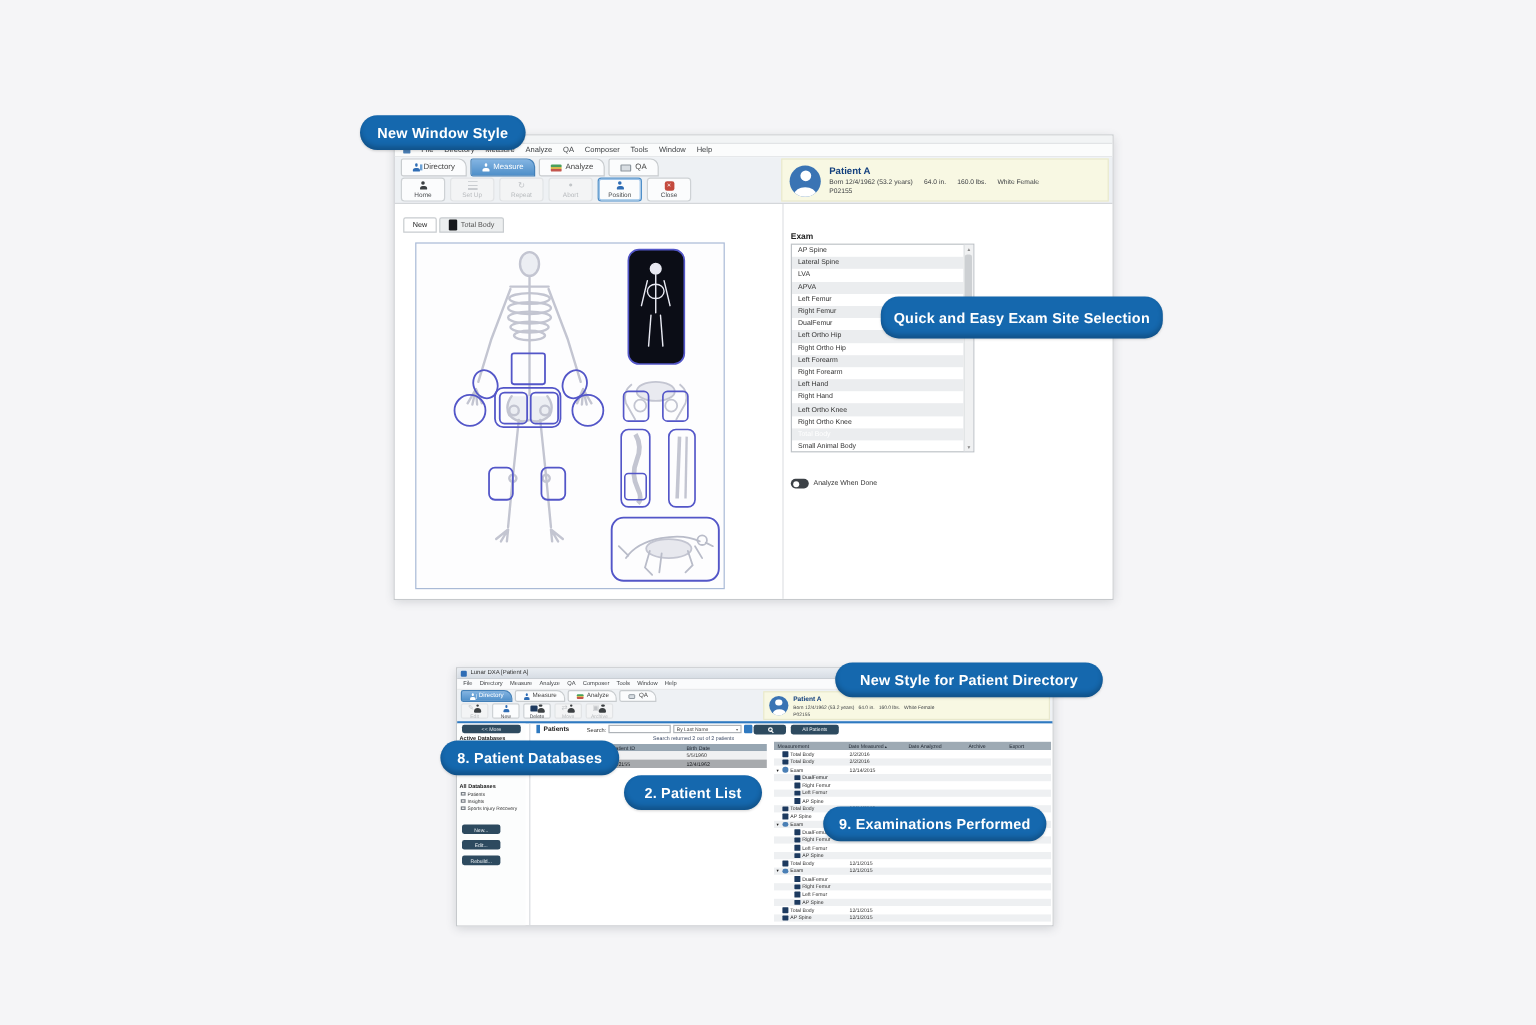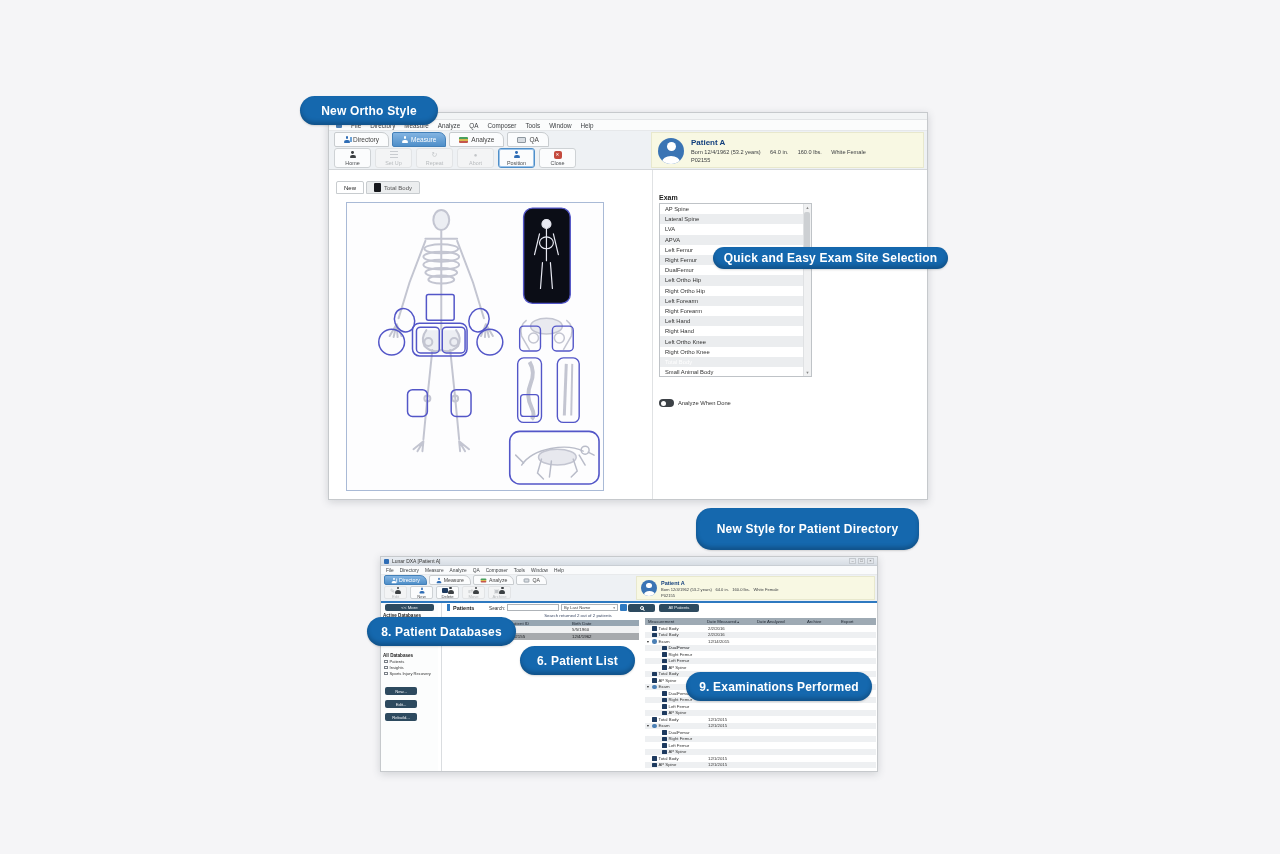--- a/index.html
+++ b/index.html
@@ -782,7 +782,7 @@
     </div>
   </div>
 
-  <div class="callout" style="left:300px;top:96px;width:138px;height:29px">New Ortho Style</div>
+  <div class="callout" style="left:300px;top:96px;width:138px;height:29px">New Window Style</div>
   <div class="callout" style="left:713px;top:247px;width:235px;height:22px">Quick and Easy Exam Site Selection</div>
   <div class="callout" style="left:696px;top:508px;width:223px;height:42px">New Style for Patient Directory</div>
   <div class="callout" style="left:367px;top:617px;width:149px;height:29px">8. Patient Databases</div>

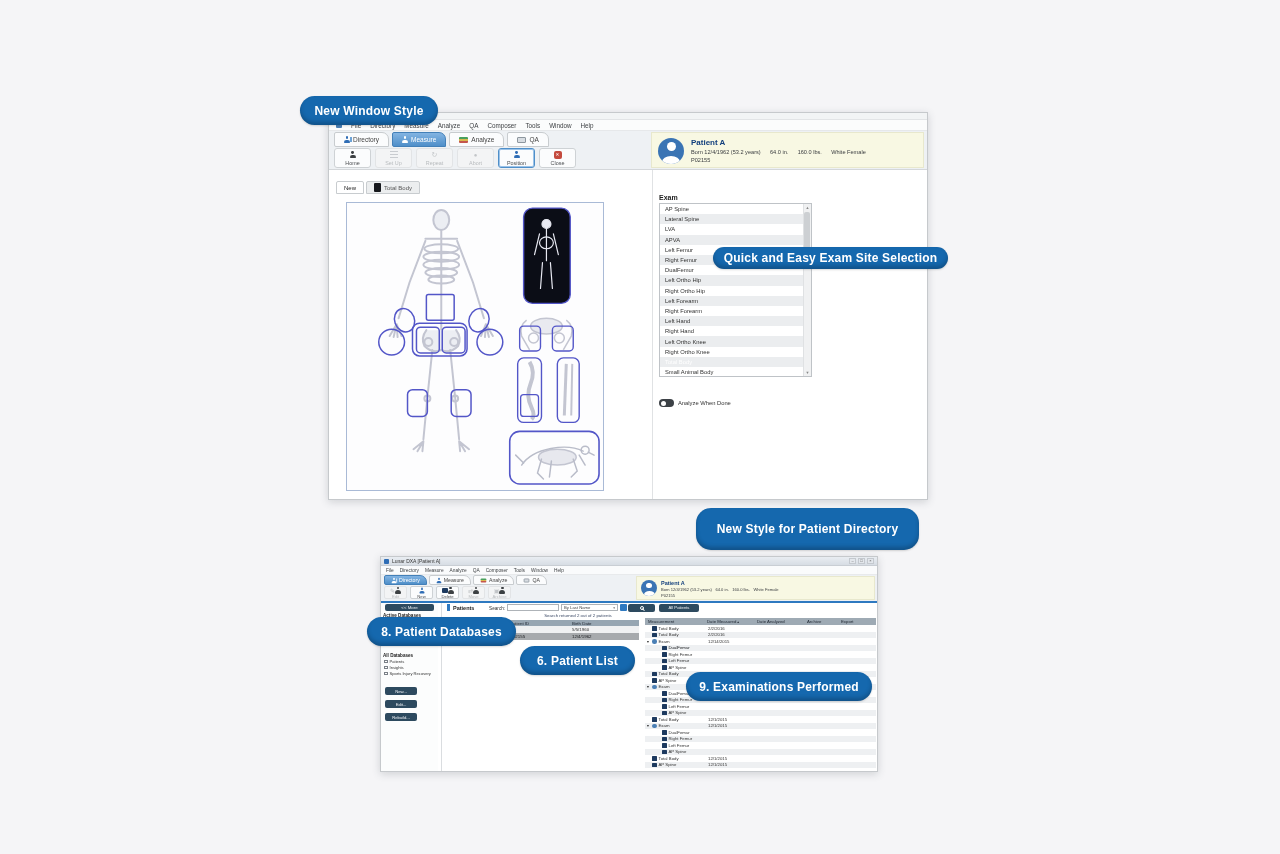--- a/index.html
+++ b/index.html
@@ -783,7 +783,7 @@
   </div>
 
   <div class="callout" style="left:300px;top:96px;width:138px;height:29px">New Window Style</div>
-  <div class="callout" style="left:713px;top:247px;width:235px;height:22px">Quick and Easy Exam Site Selection</div>
+  <div class="callout" style="left:734px;top:247px;width:235px;height:35px">Quick and Easy Exam Site Selection</div>
   <div class="callout" style="left:696px;top:508px;width:223px;height:42px">New Style for Patient Directory</div>
   <div class="callout" style="left:367px;top:617px;width:149px;height:29px">8. Patient Databases</div>
   <div class="callout" style="left:520px;top:646px;width:115px;height:29px">6. Patient List</div>

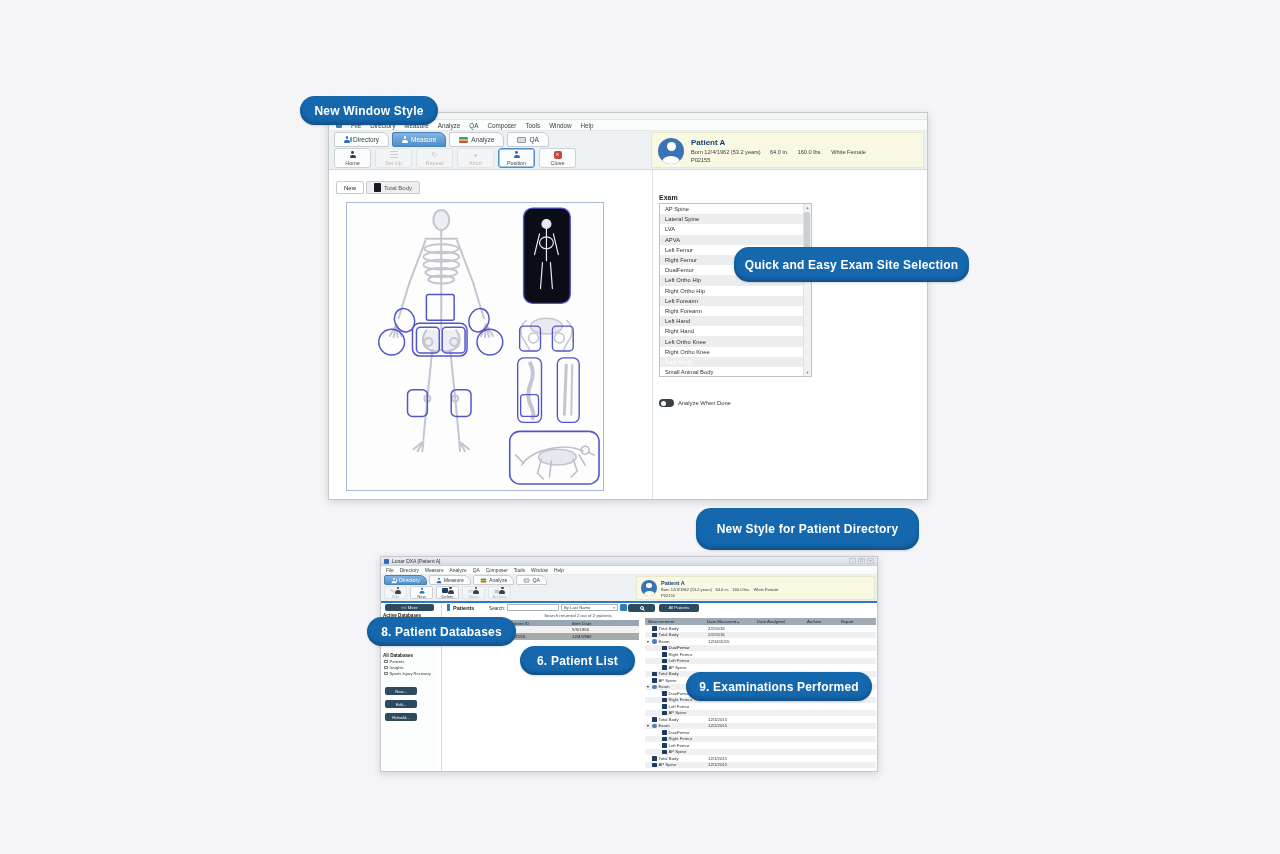--- a/index.html
+++ b/index.html
@@ -784,7 +784,7 @@
 
   <div class="callout" style="left:300px;top:96px;width:138px;height:29px">New Window Style</div>
   <div class="callout" style="left:734px;top:247px;width:235px;height:35px">Quick and Easy Exam Site Selection</div>
-  <div class="callout" style="left:696px;top:508px;width:223px;height:42px">New Style for Patient Directory</div>
+  <div class="callout" style="left:696px;top:552px;width:223px;height:29px">New Style for Patient Directory</div>
   <div class="callout" style="left:367px;top:617px;width:149px;height:29px">8. Patient Databases</div>
   <div class="callout" style="left:520px;top:646px;width:115px;height:29px">6. Patient List</div>
   <div class="callout" style="left:686px;top:672px;width:186px;height:29px">9. Examinations Performed</div>

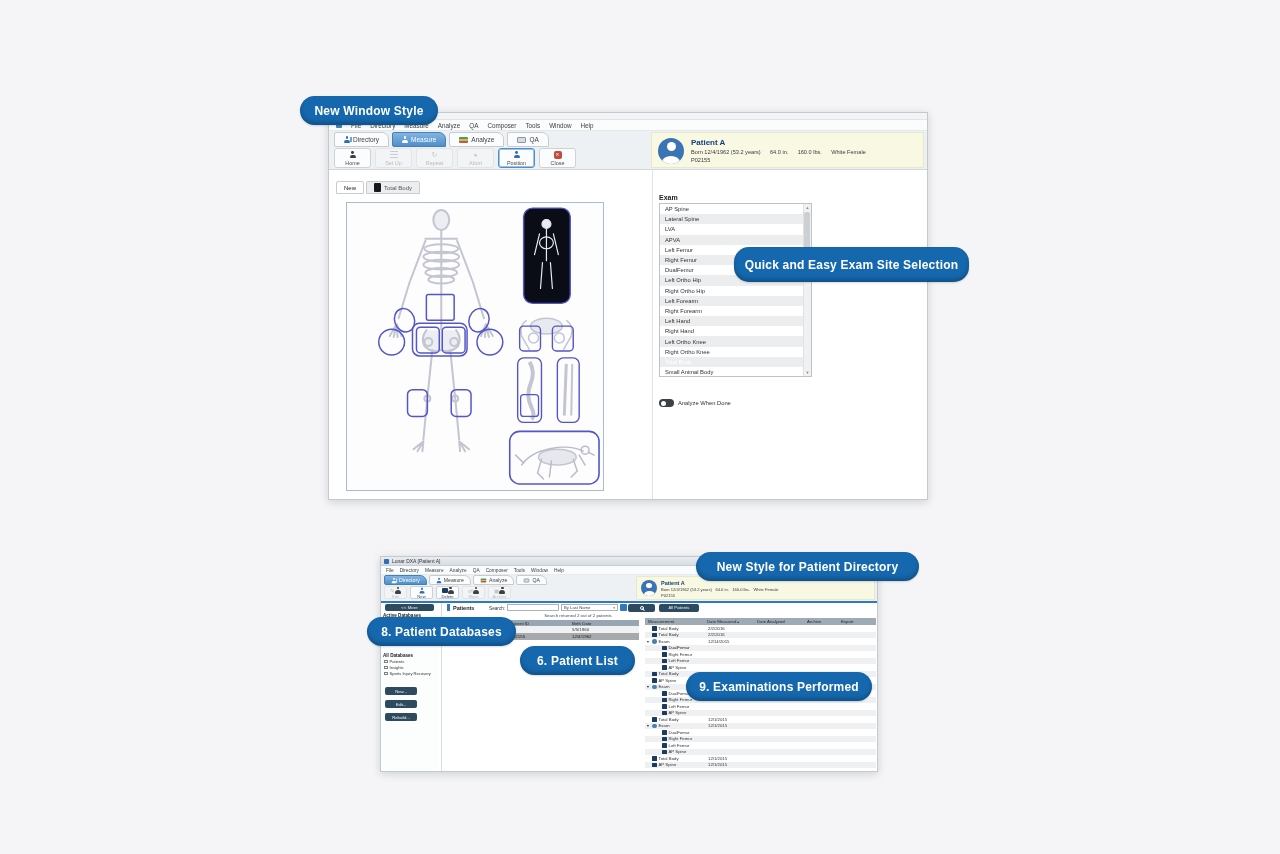--- a/index.html
+++ b/index.html
@@ -786,7 +786,7 @@
   <div class="callout" style="left:734px;top:247px;width:235px;height:35px">Quick and Easy Exam Site Selection</div>
   <div class="callout" style="left:696px;top:552px;width:223px;height:29px">New Style for Patient Directory</div>
   <div class="callout" style="left:367px;top:617px;width:149px;height:29px">8. Patient Databases</div>
-  <div class="callout" style="left:520px;top:646px;width:115px;height:29px">6. Patient List</div>
+  <div class="callout" style="left:520px;top:646px;width:115px;height:29px">2. Patient List</div>
   <div class="callout" style="left:686px;top:672px;width:186px;height:29px">9. Examinations Performed</div>
 
 </div>

